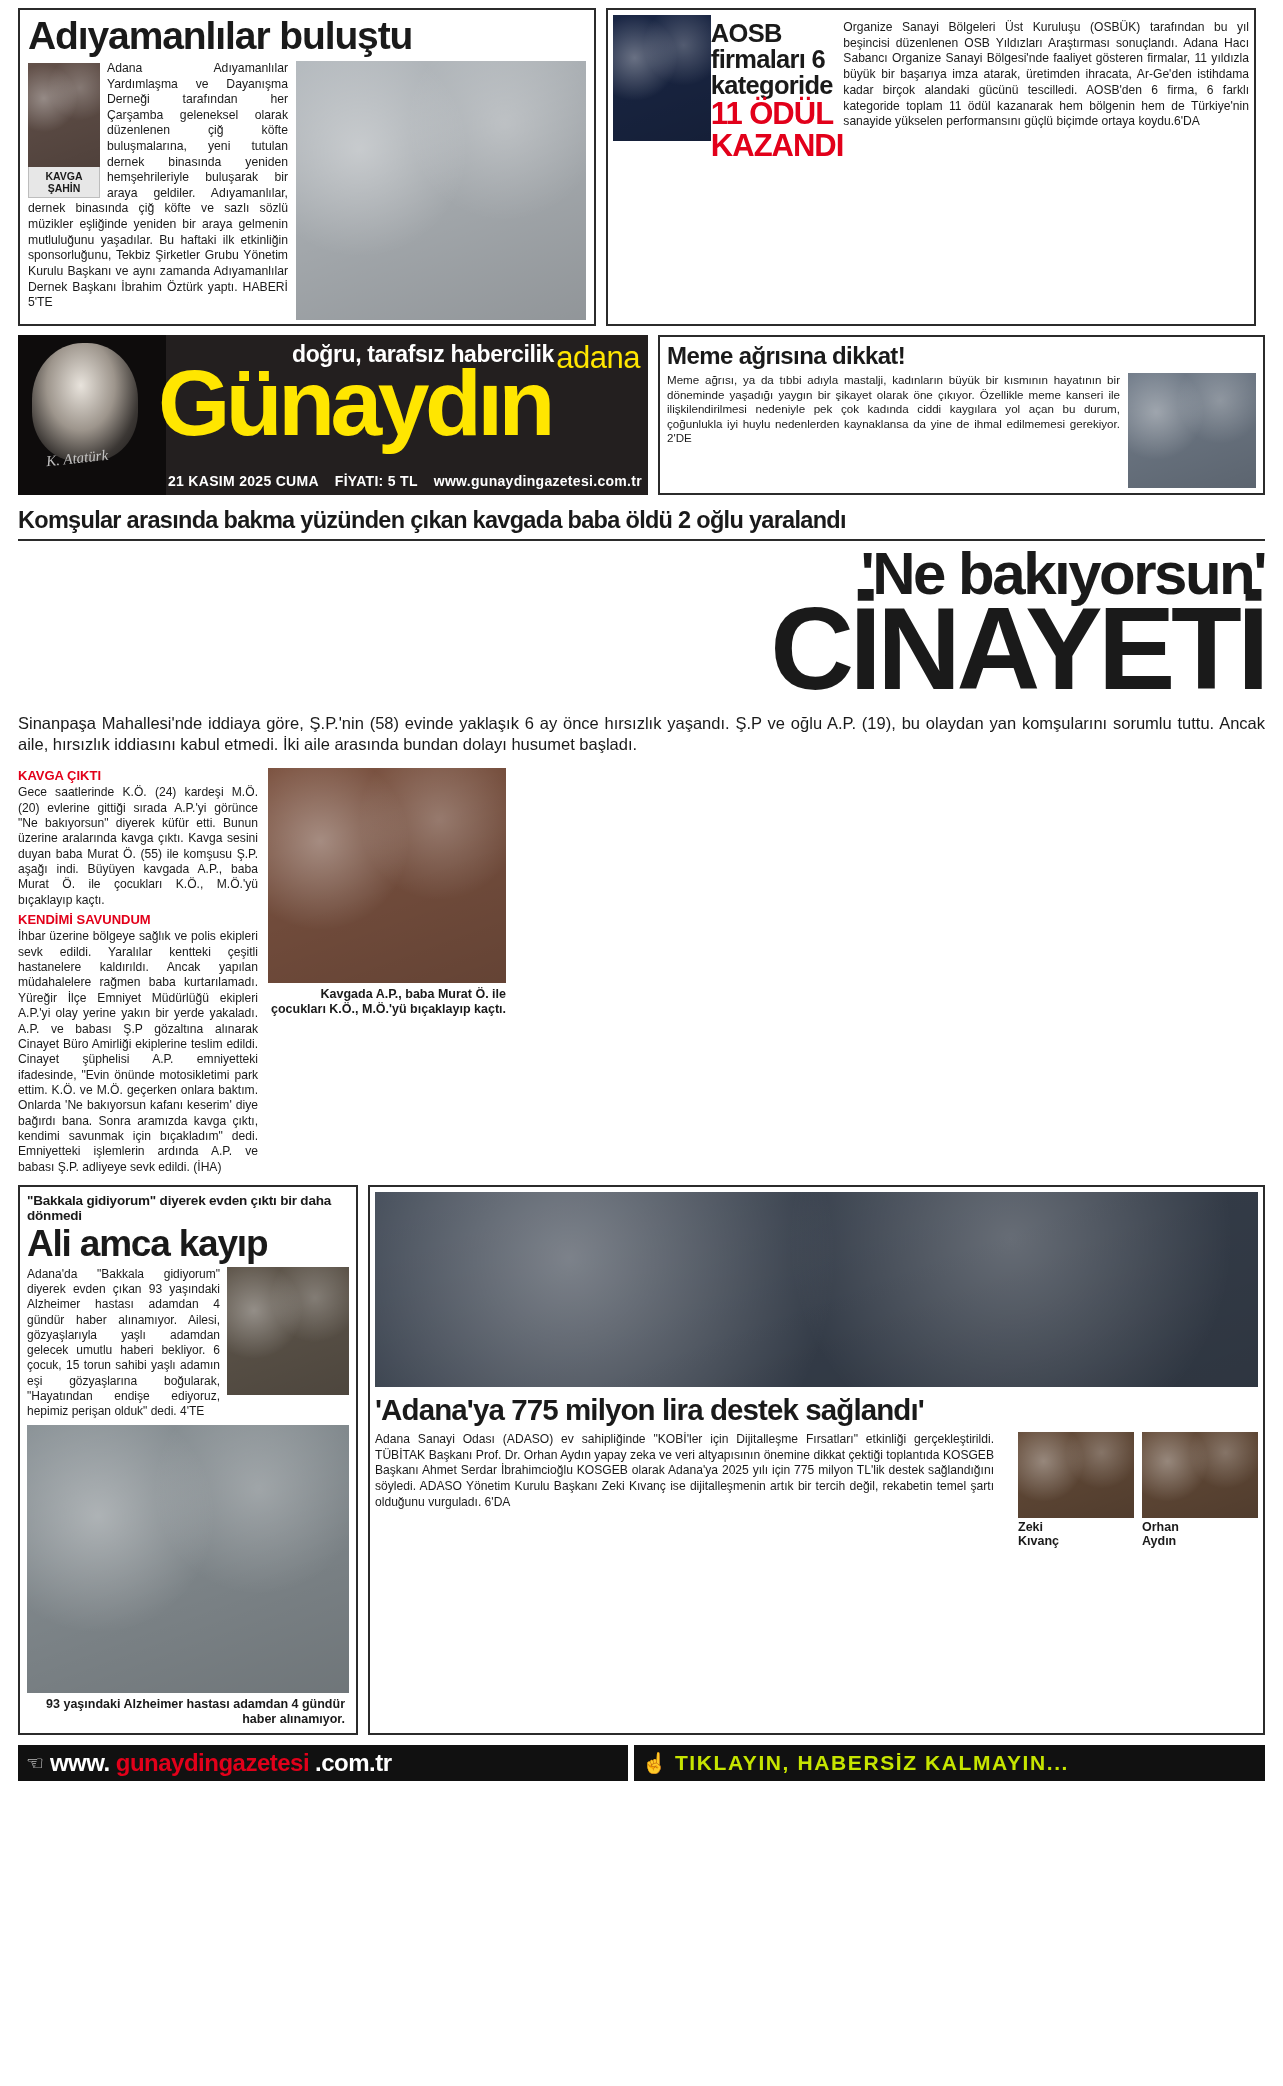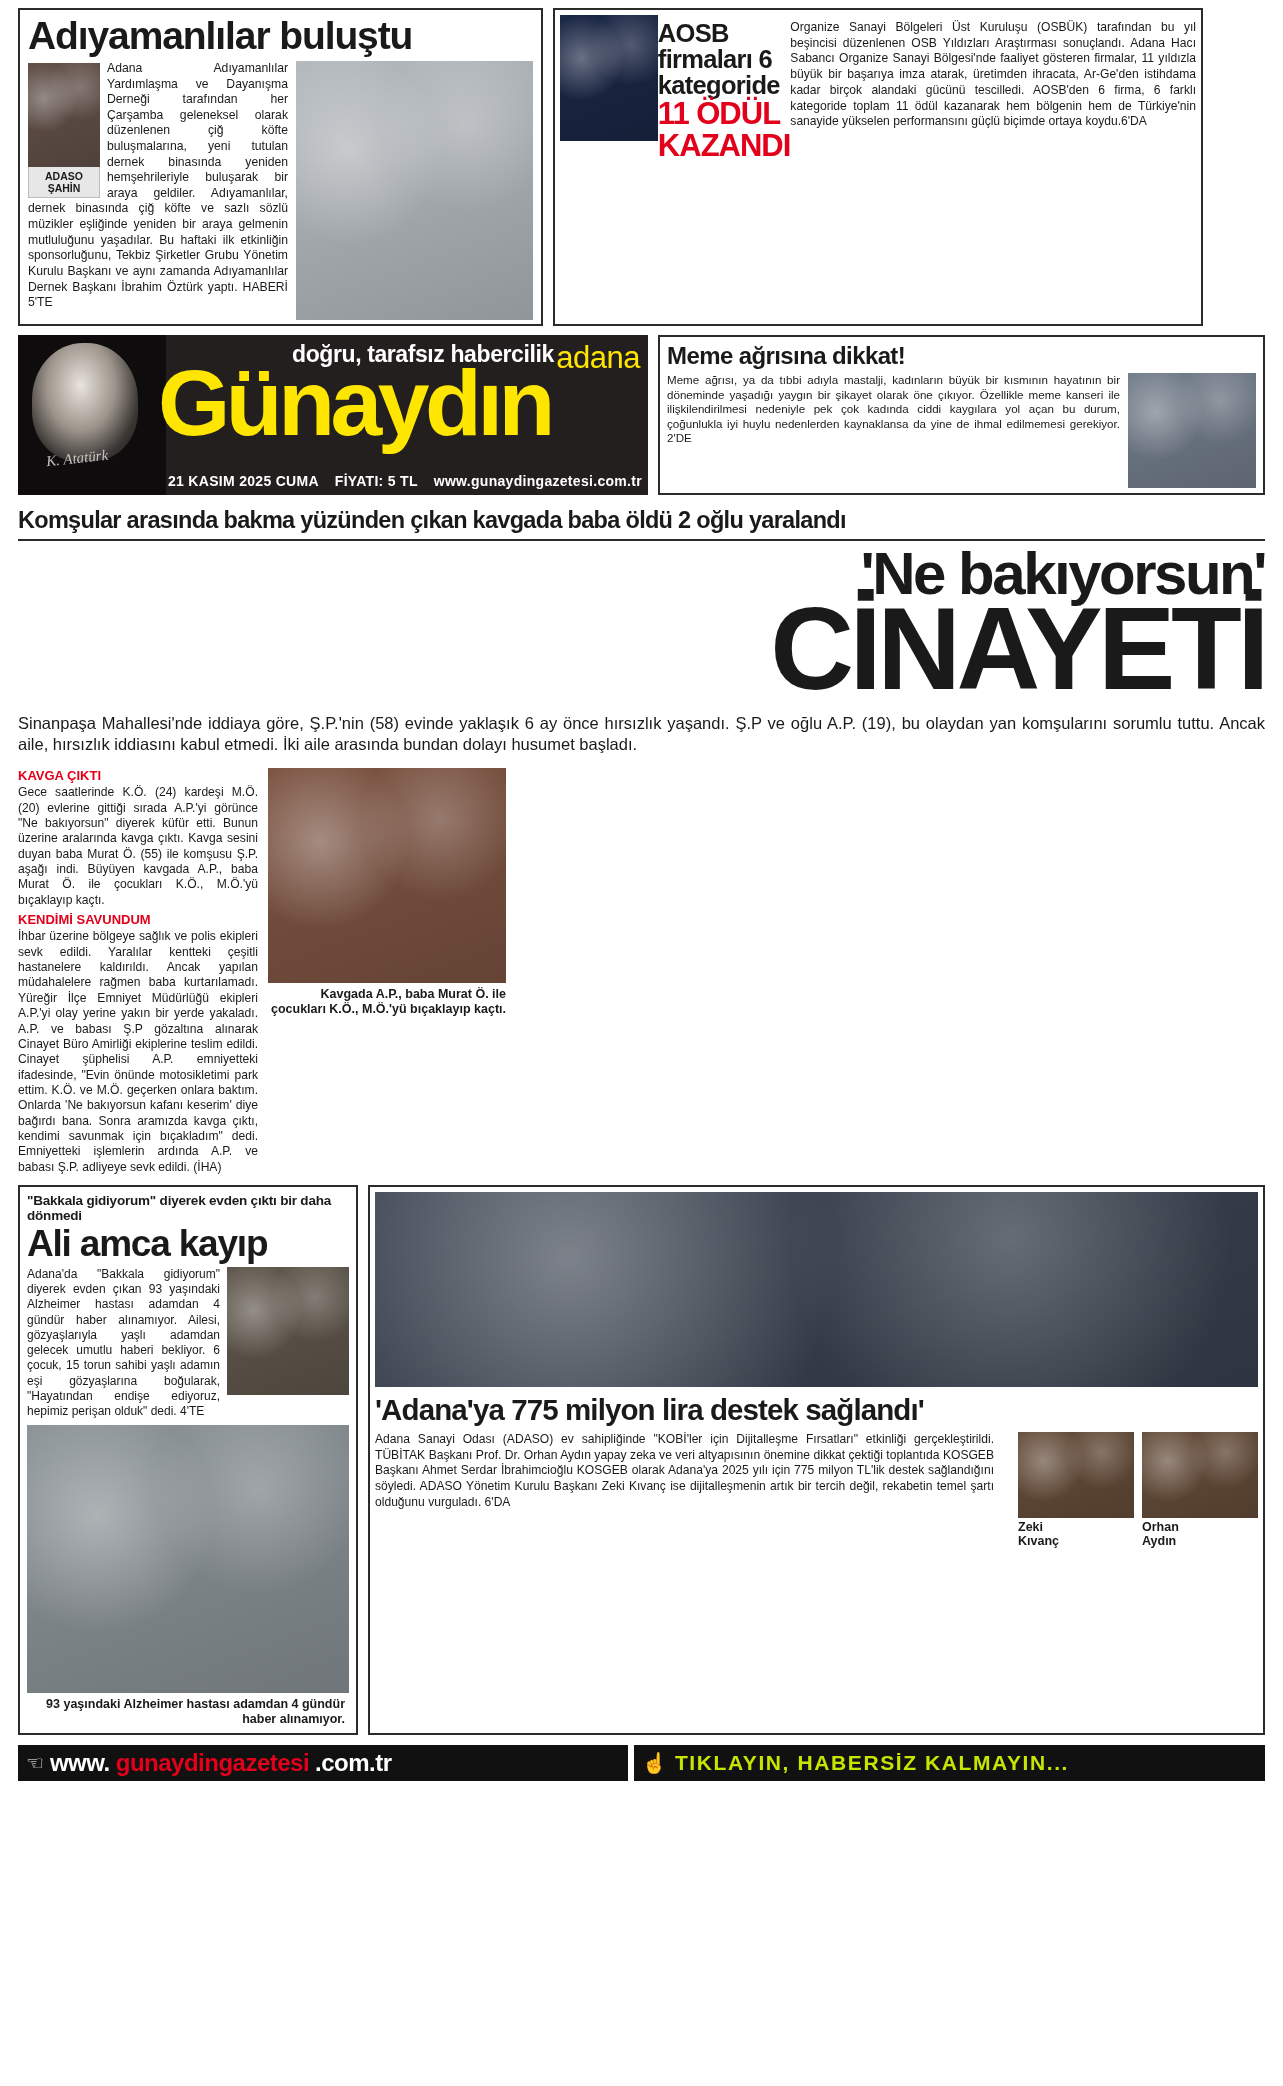--- a/index.html
+++ b/index.html
@@ -26,7 +26,7 @@
 
   
   .topstrip{ display:flex; gap:10px; height:318px; }
-  .tl { width:525px; border:2px solid #2b2b2b; padding:6px 8px 4px; display:flex; flex-direction:column;}
+  .tl { width:578px; border:2px solid #2b2b2b; padding:6px 8px 4px; display:flex; flex-direction:column;}
   .tl h1{
     font-size:39px; font-weight:bold; letter-spacing:-1.1px; line-height:1;
     margin-bottom:6px;

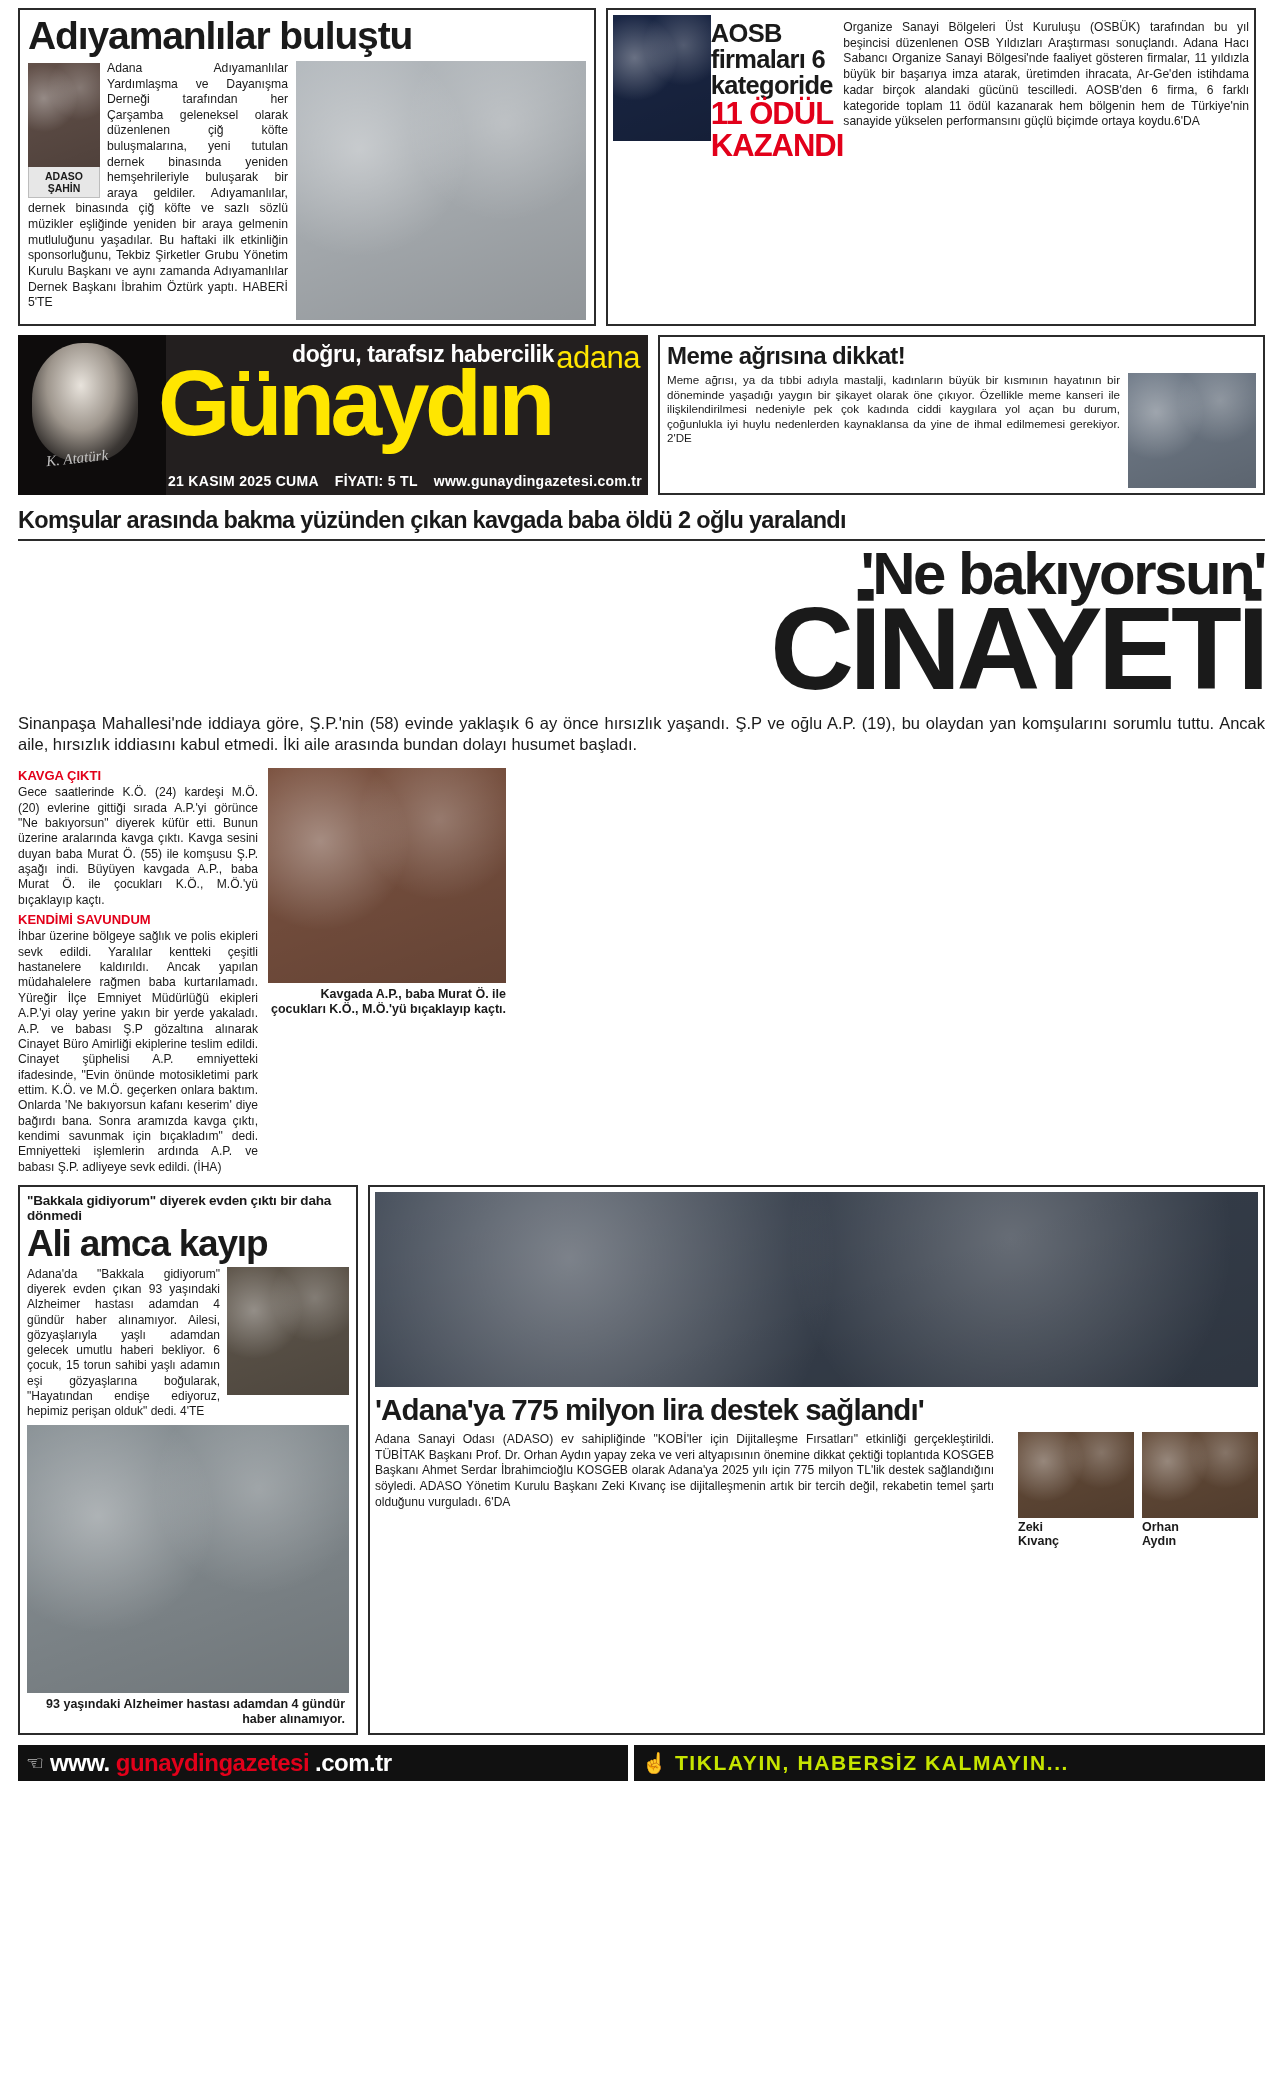--- a/index.html
+++ b/index.html
@@ -153,7 +153,7 @@
           <div class="byline-box">
             <div class="byline-img photo"></div>
             <div class="byline-name">
-              <span>ADASO</span><br>
+              <span>KAVGA</span><br>
               <span>ŞAHİN</span>
             </div>
           </div>

